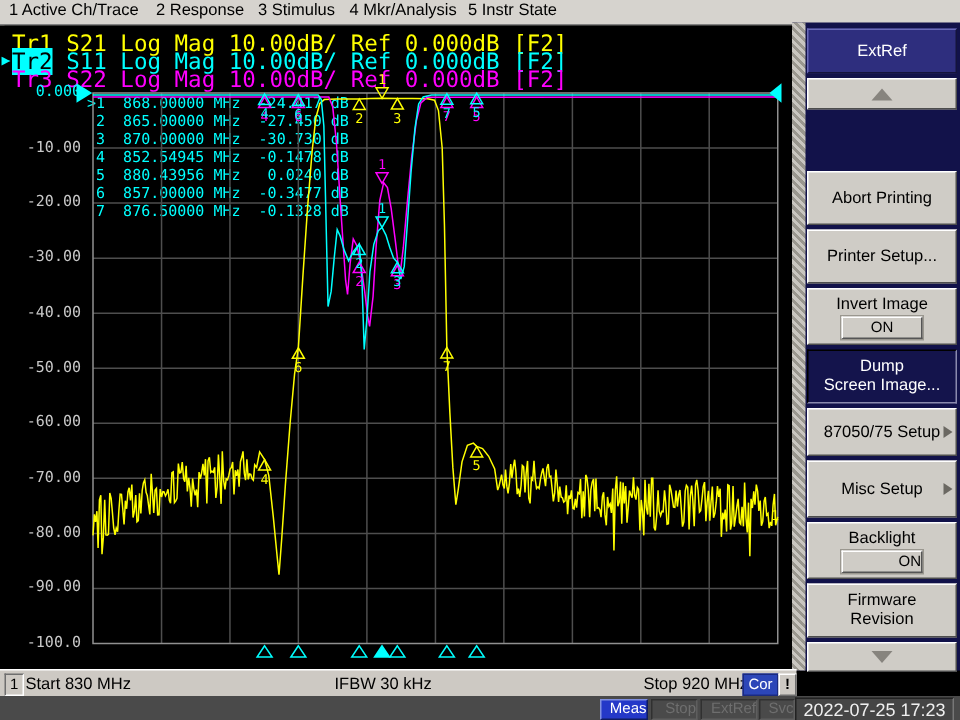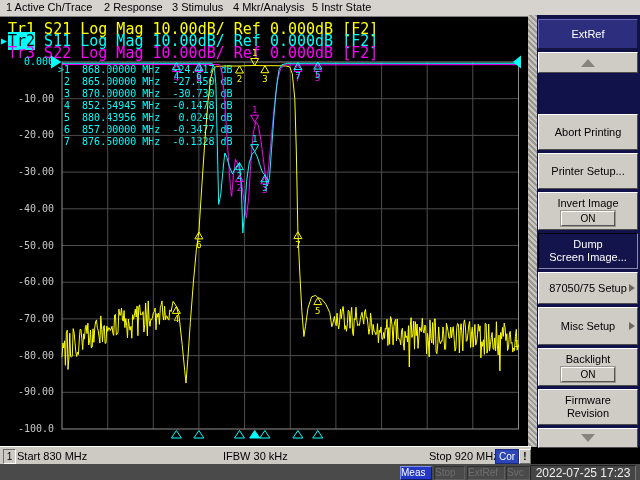--- a/index.html
+++ b/index.html
@@ -202,7 +202,7 @@
         <div>Misc Setup</div>
         <div class="sidearrow"></div>
       </div>
-      <div class="sbtn" style="top: 333px; height: 38px;">
+      <div class="sbtn" style="top: 333px; height: 38px; text-align: right;">
         <div>Backlight</div>
         <div class="subbtn">ON</div>
       </div>

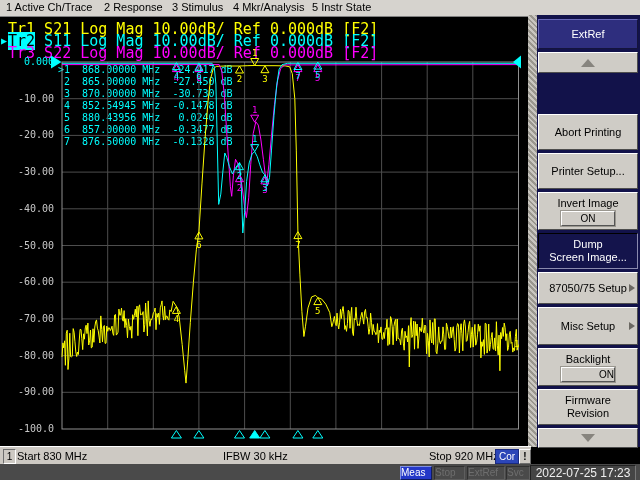--- a/index.html
+++ b/index.html
@@ -52,7 +52,7 @@
           font-size:10px;font-weight:bold;text-align:center;line-height:13px;
           border:1px solid;border-color:#fff #6e6e6e #6e6e6e #fff;}
   #instbar{position:absolute;left:0;top:464px;width:640px;height:16px;background:#4a4a4a;}
-  .ib-box{position:absolute;top:2px;height:12px;font-size:10px;text-align:left;line-height:12px;
+  .ib-box{position:absolute;top:2px;height:12px;font-size:10px;text-align:right;line-height:12px;
           border:1px solid;box-sizing:content-box;}
   .ib-on{background:#2438c8;color:#fff;border-color:#8090e0 #101c60 #101c60 #8090e0;}
   .ib-off{background:#4a4a4a;color:#6e6e6e;border-color:#303030 #5e5e5e #5e5e5e #303030;}

